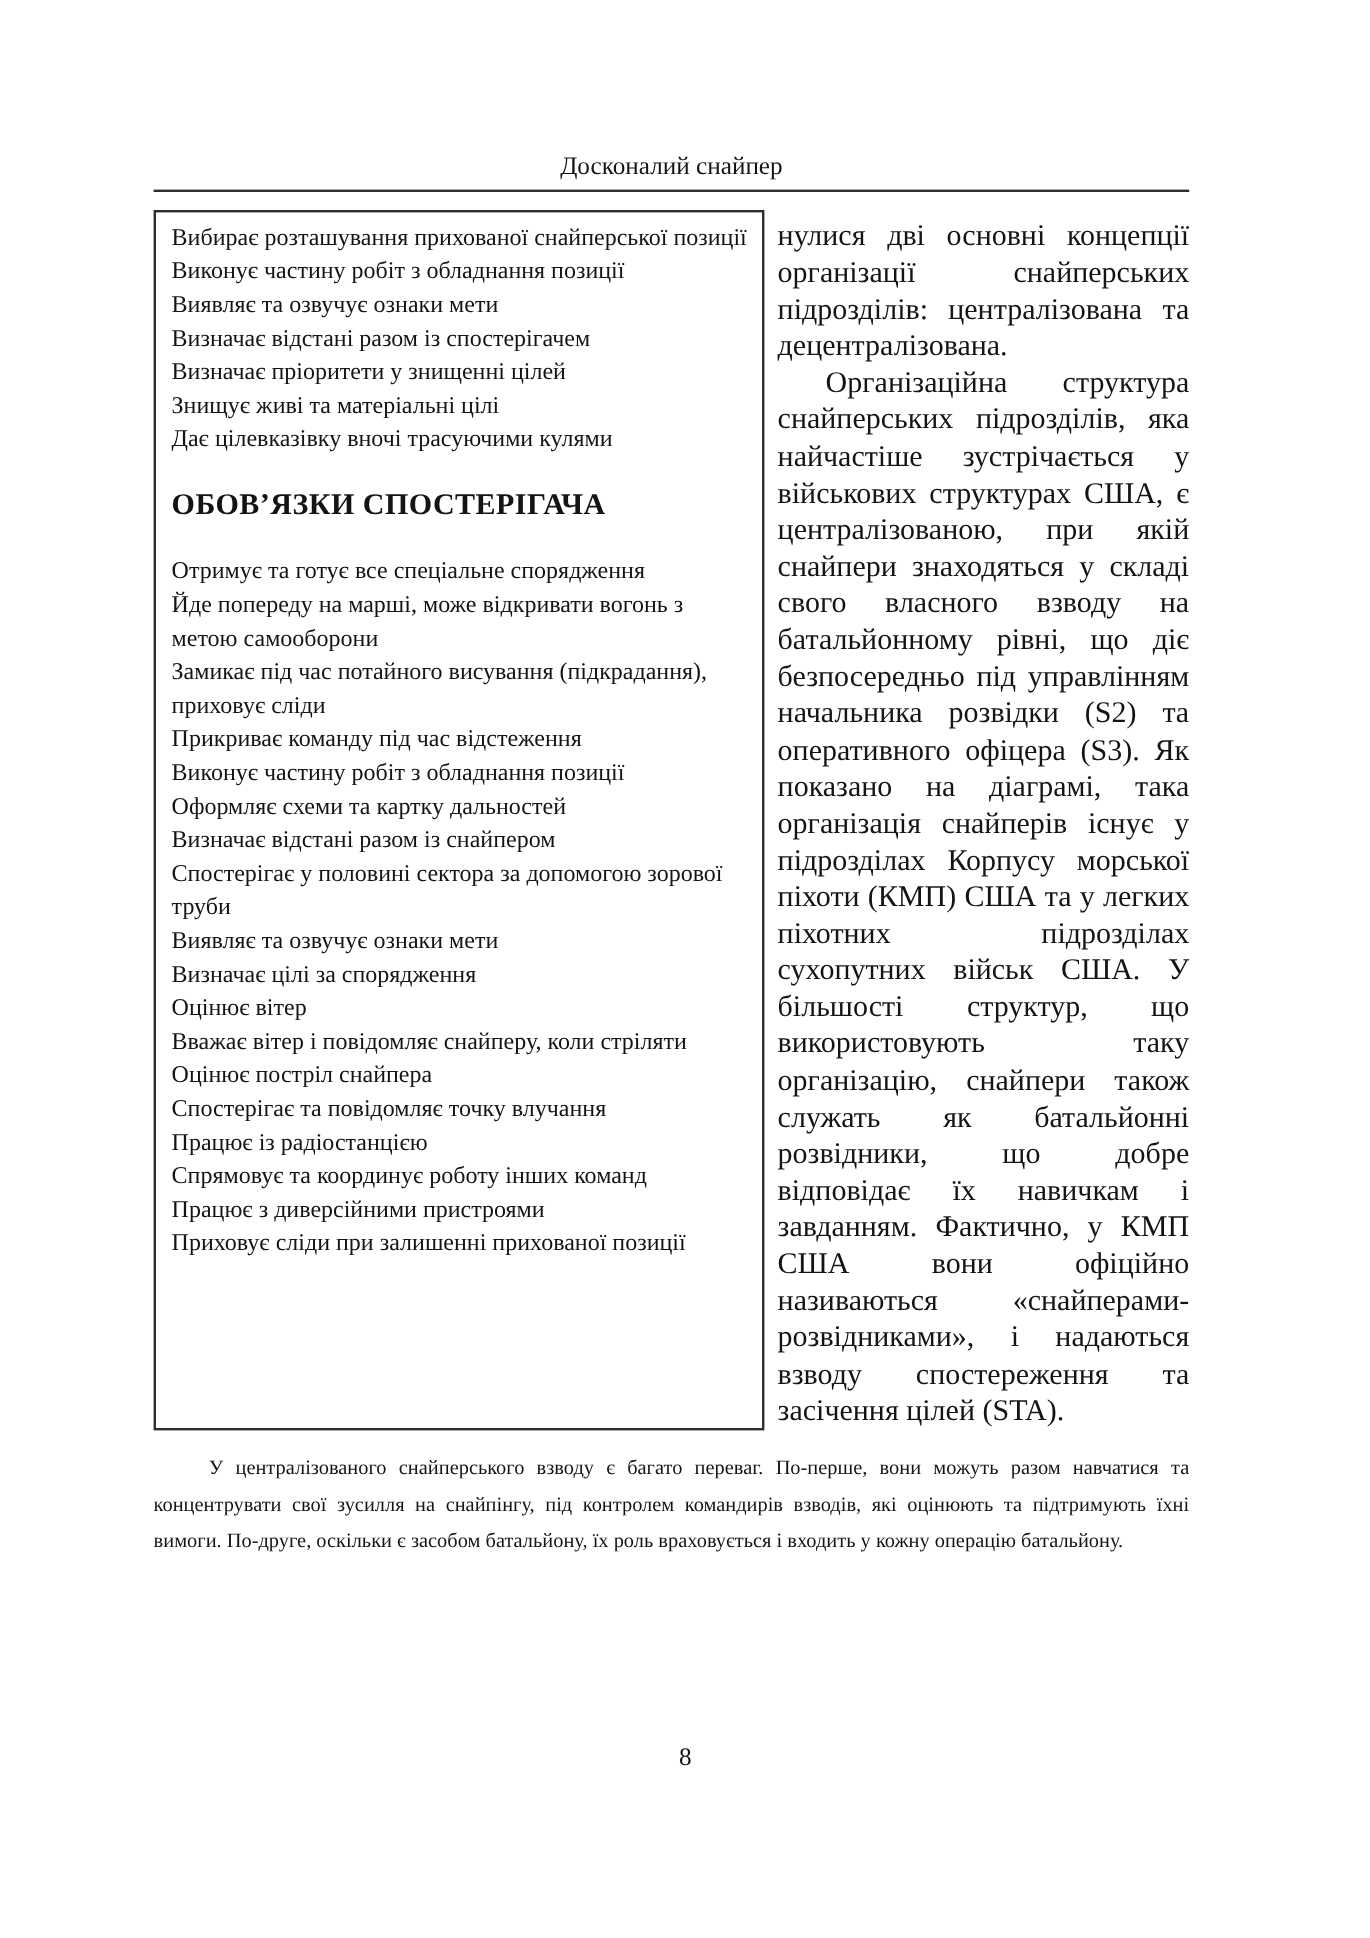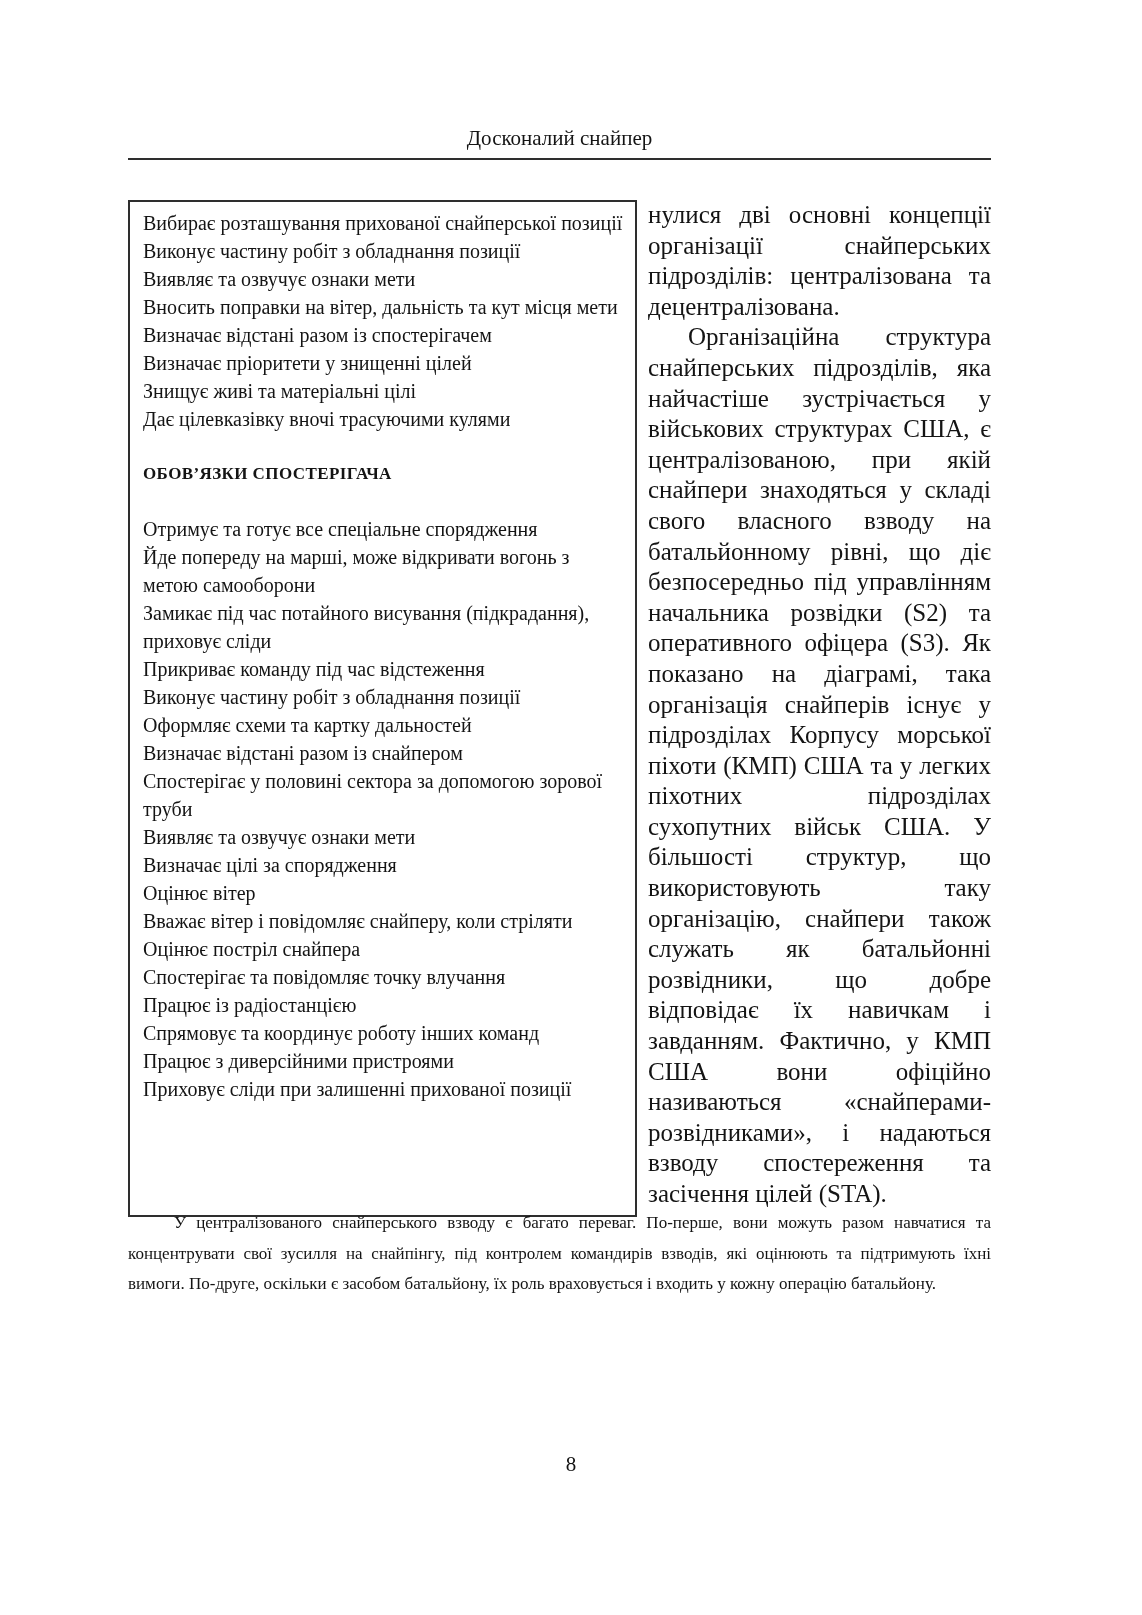--- a/index.html
+++ b/index.html
@@ -43,8 +43,7 @@
     width: 863px;
     display: flex;
     gap: 11px;
-    align-items: flex-start;
-    margin-top: 25px;
+    align-items: flex-end;
   }
 
   .duties-box {

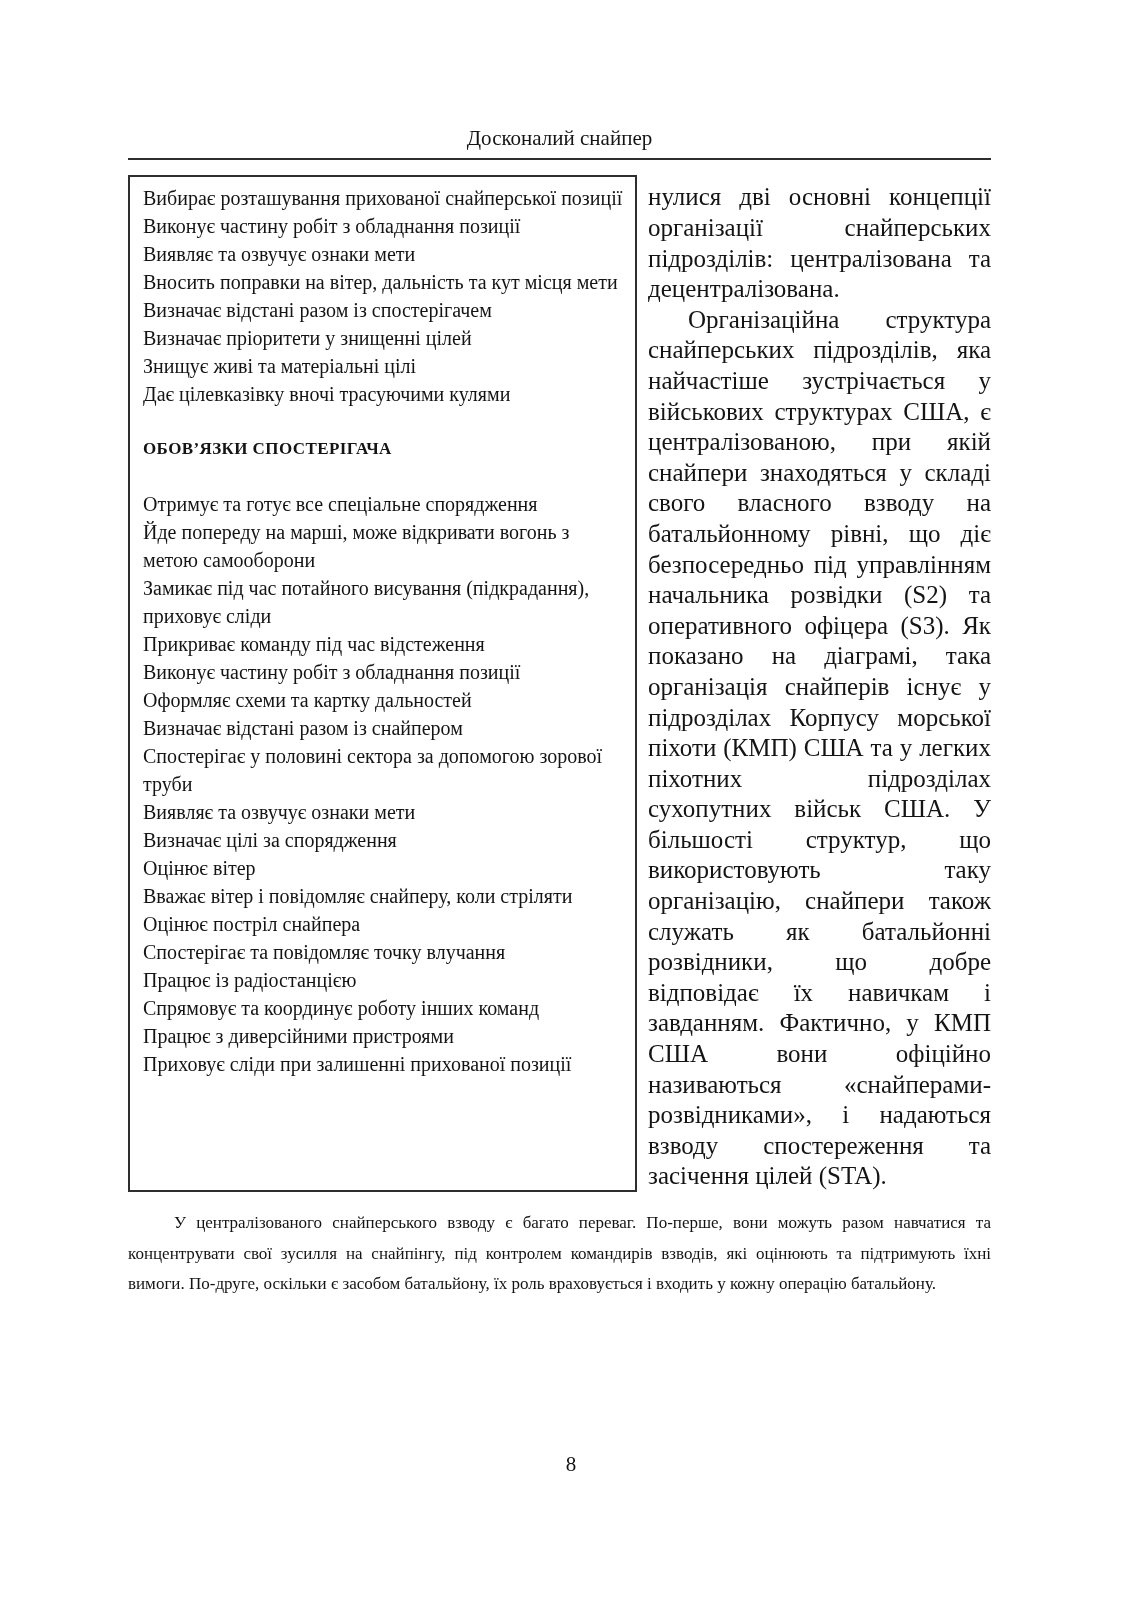--- a/index.html
+++ b/index.html
@@ -109,7 +109,6 @@
       <p class="duty">Вибирає розташування прихованої снайперської позиції</p>
       <p class="duty">Виконує частину робіт з обладнання позиції</p>
       <p class="duty">Виявляє та озвучує ознаки мети</p>
-      <p class="duty">Вносить поправки на вітер, дальність та кут місця мети</p>
       <p class="duty">Визначає відстані разом із спостерігачем</p>
       <p class="duty">Визначає пріоритети у знищенні цілей</p>
       <p class="duty">Знищує живі та матеріальні цілі</p>

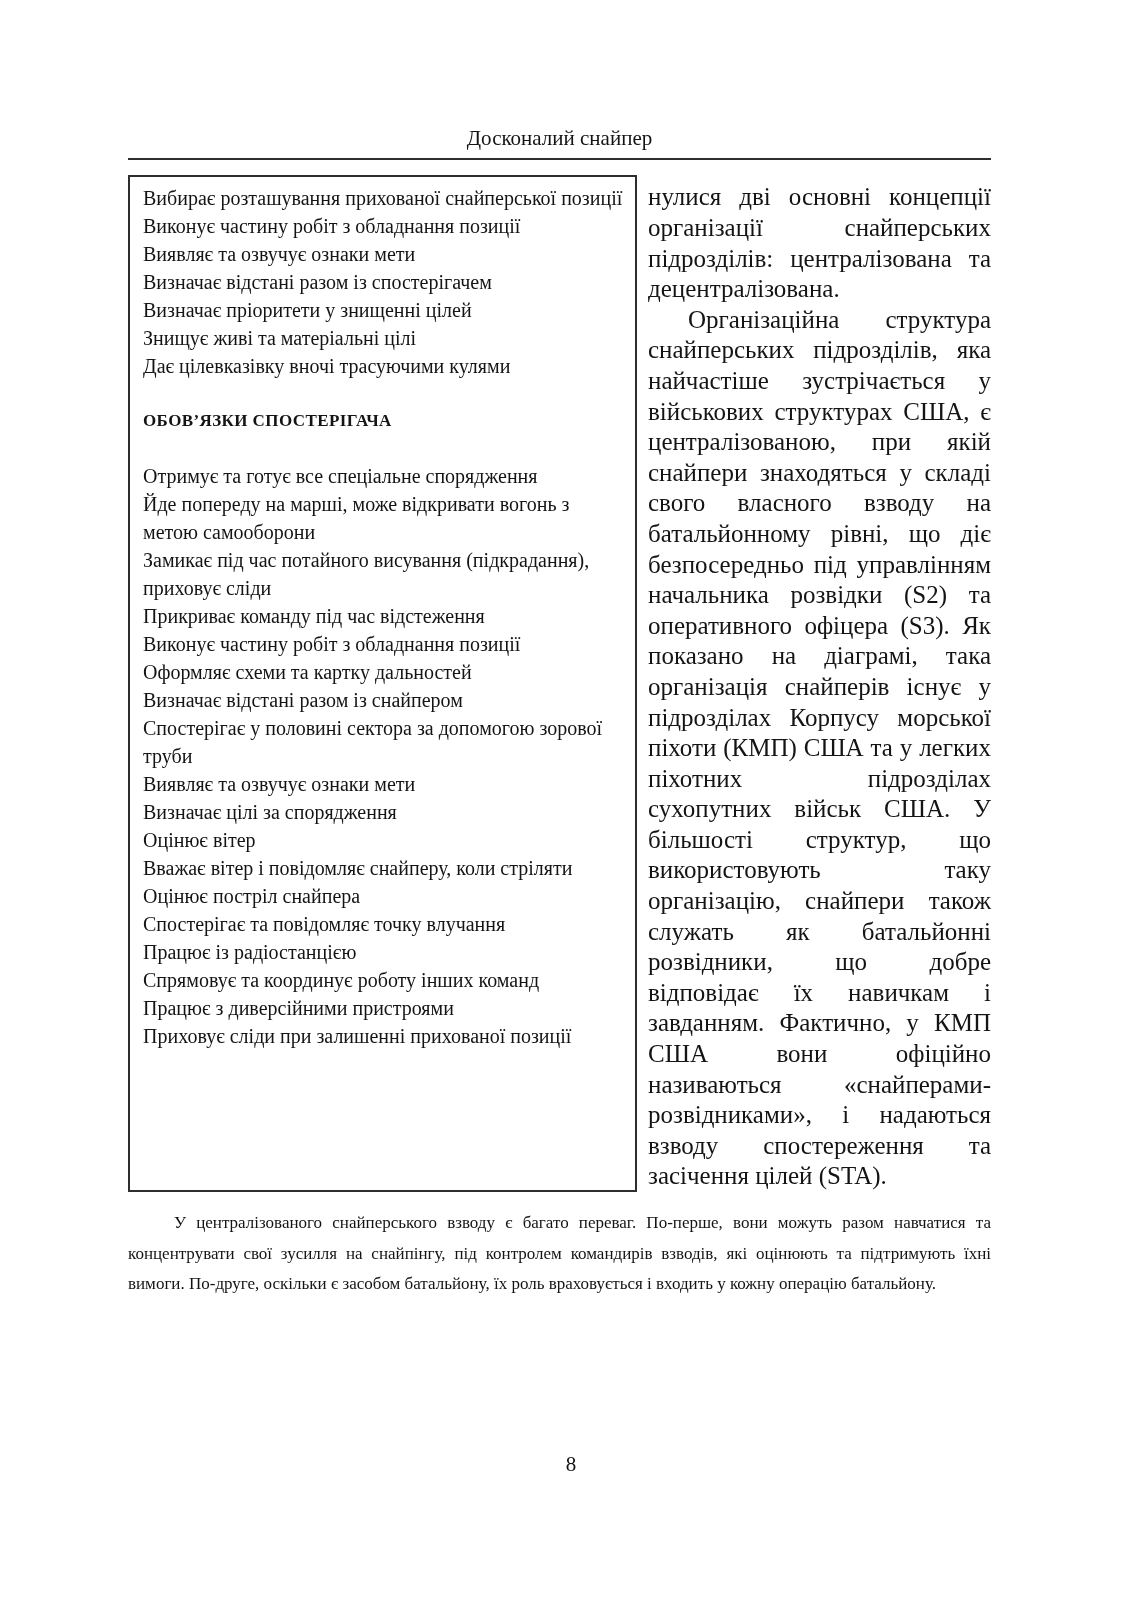--- a/index.html
+++ b/index.html
@@ -59,7 +59,7 @@
 
   .observer-heading {
     font-weight: bold;
-    font-size: 17px;
+    font-size: 25px;
     letter-spacing: 0.4px;
     margin: 27px 0 27px 0;
   }

